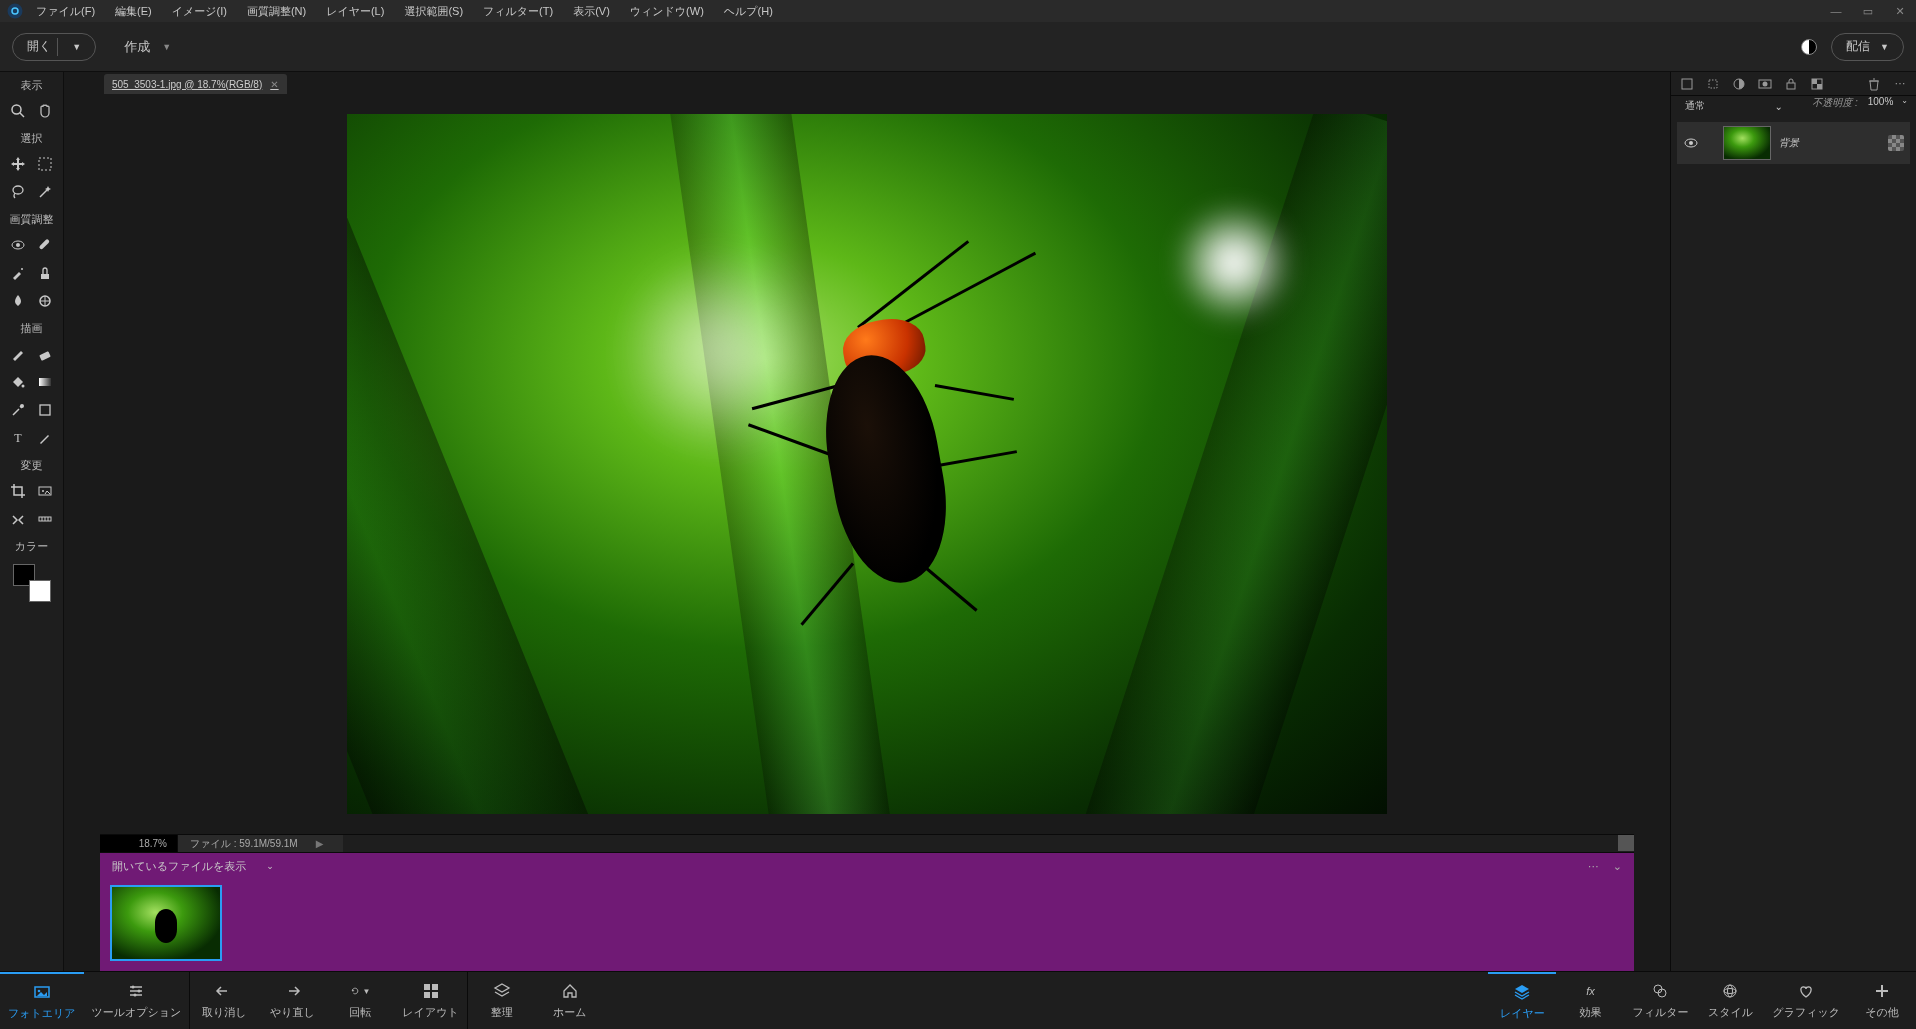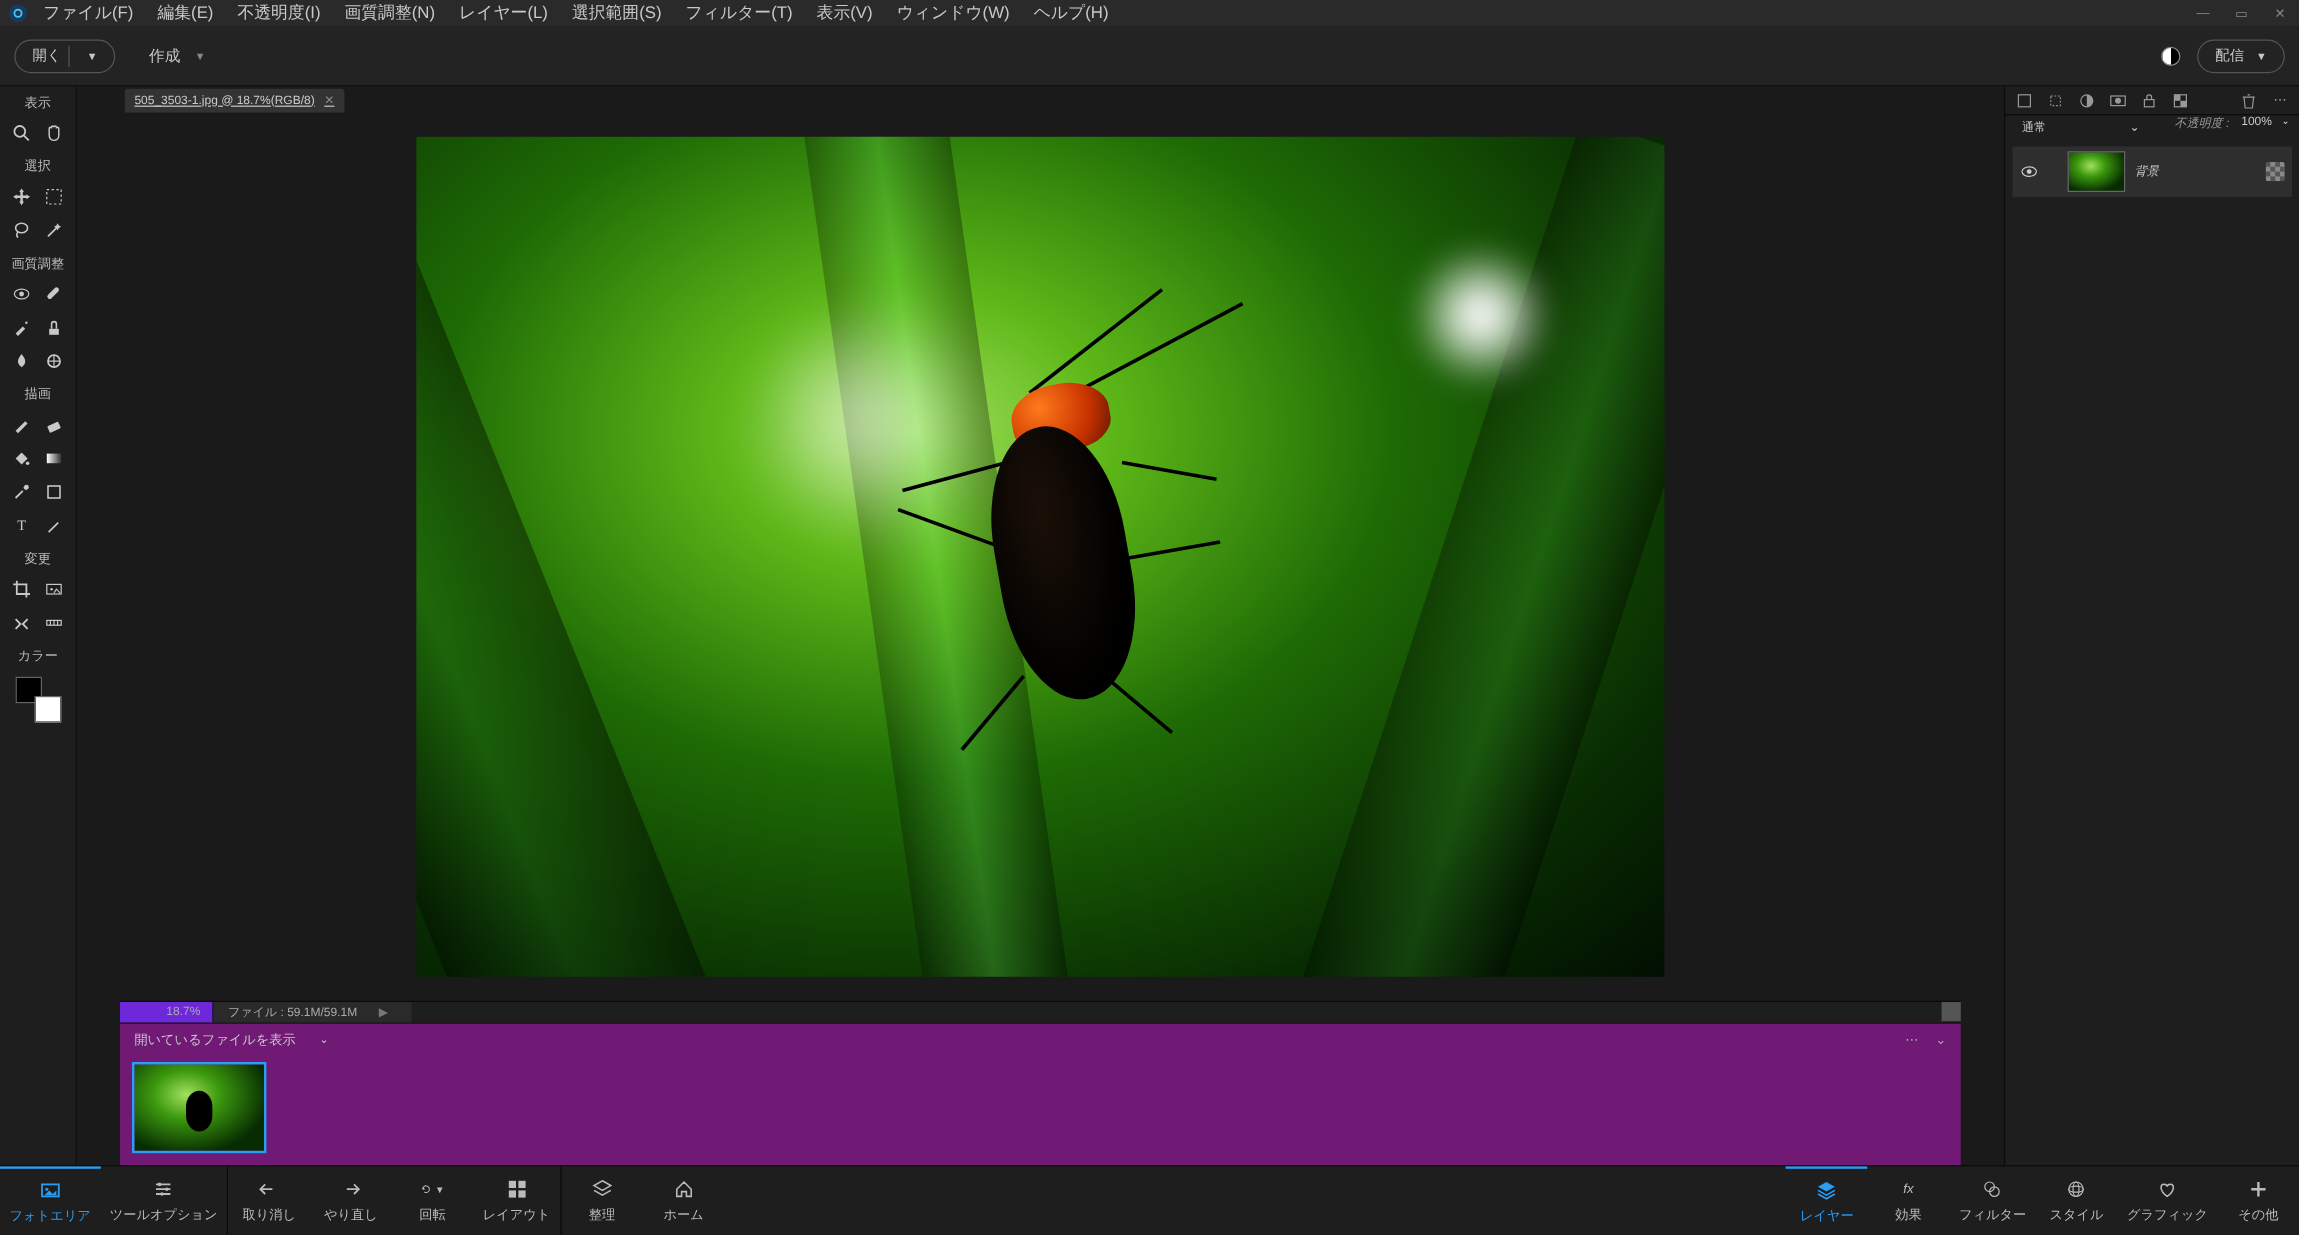--- a/index.html
+++ b/index.html
@@ -38,7 +38,7 @@
   display: flex;
   align-items: center;
   cursor: pointer;
-  font-size: 14px;
+  font-size: 11px;
 }
 .window-controls {
   position: absolute;

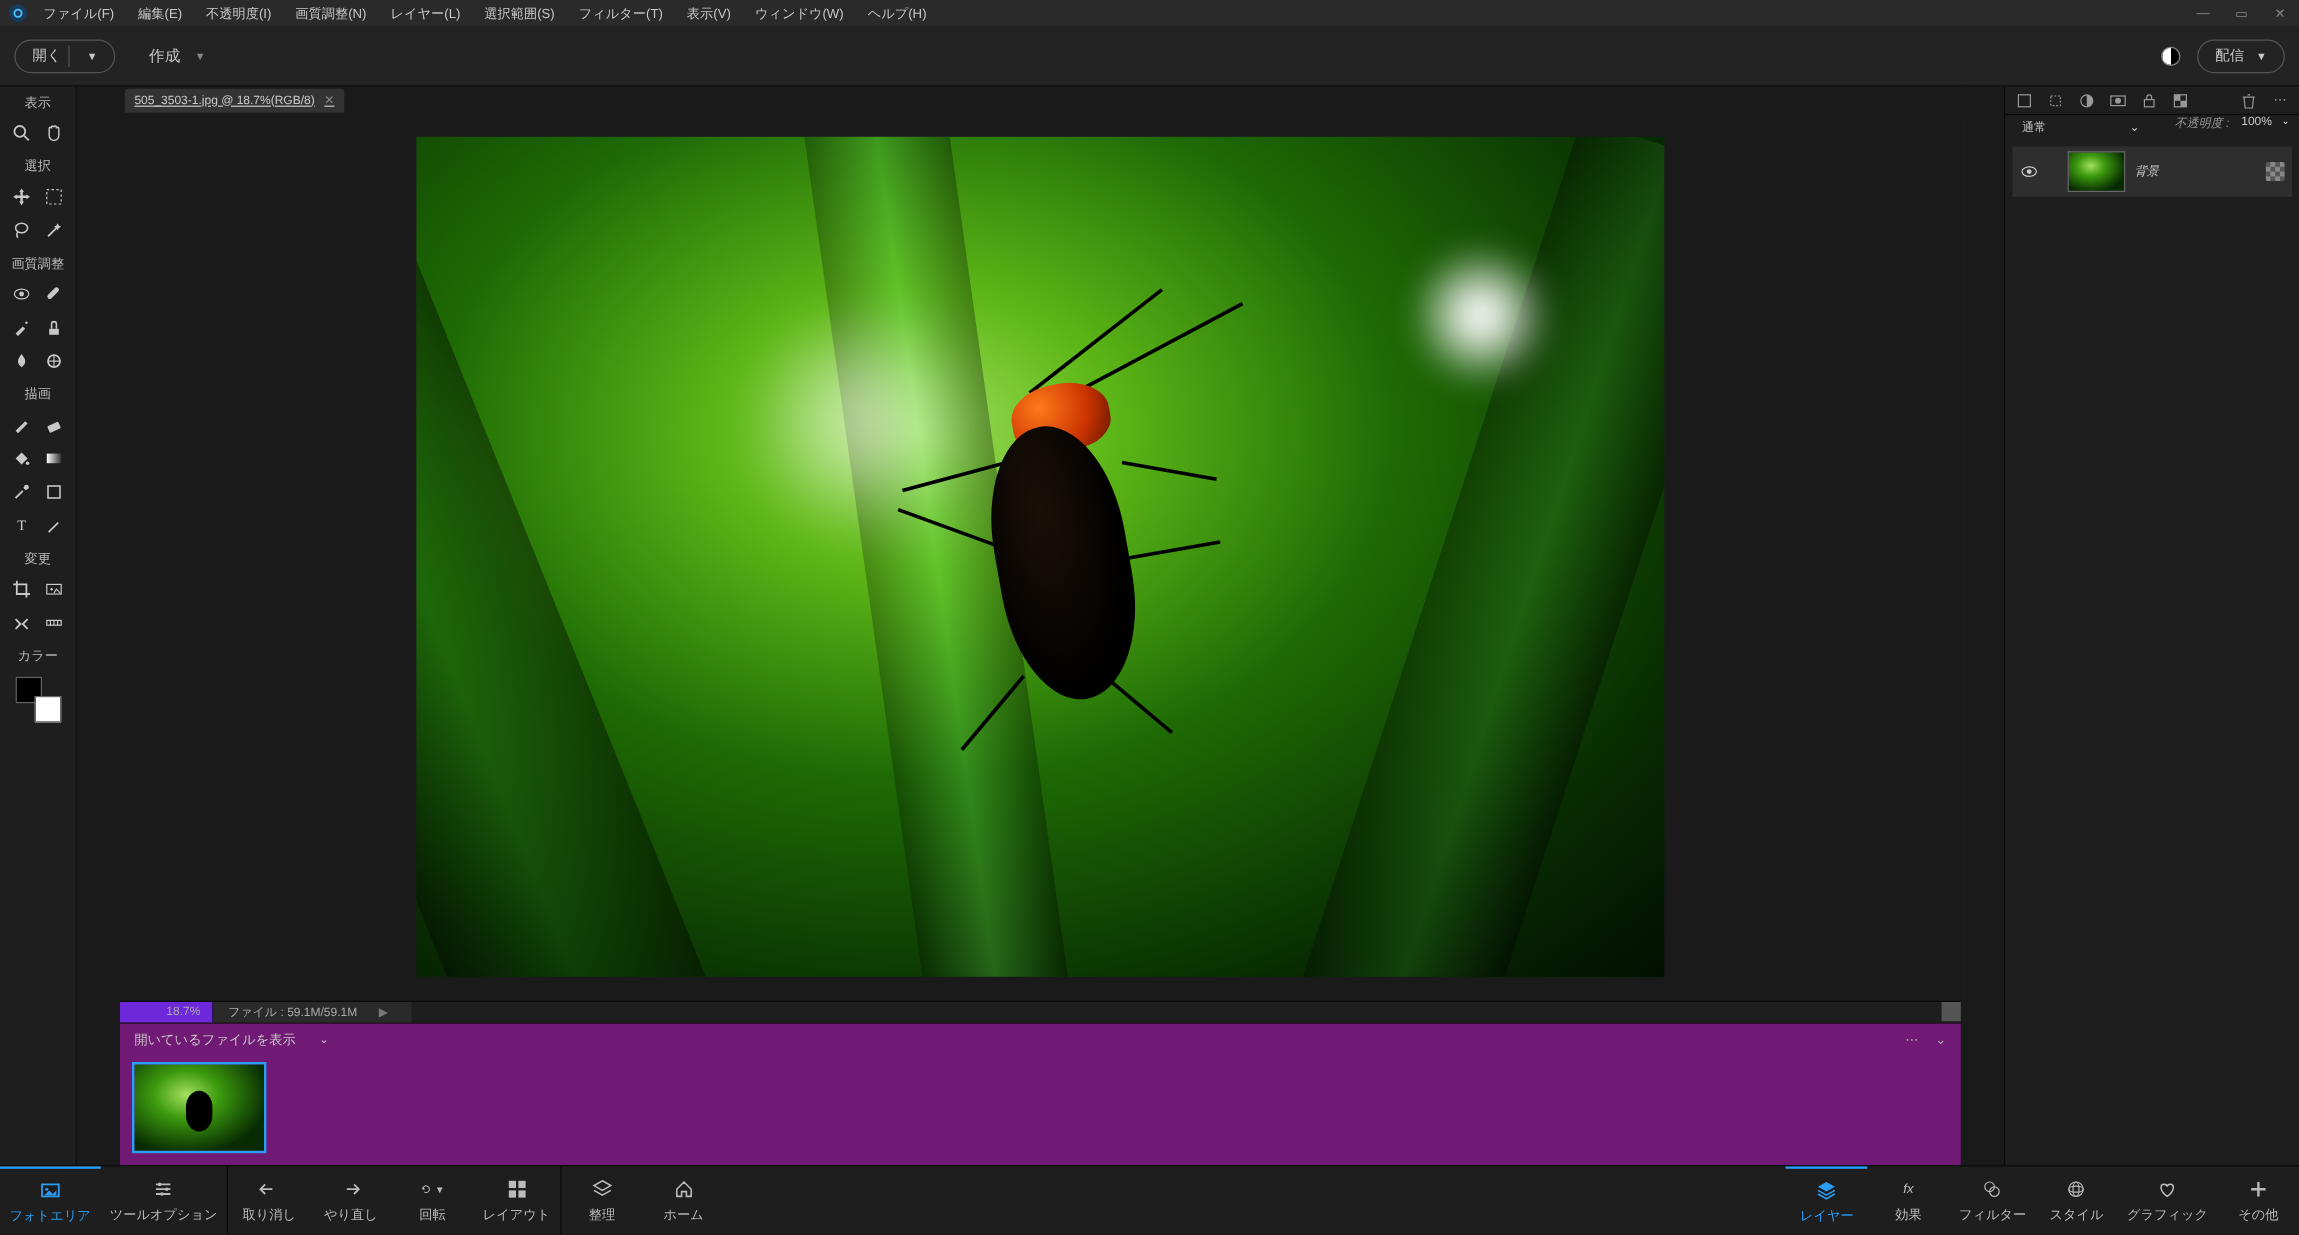--- a/index.html
+++ b/index.html
@@ -468,7 +468,7 @@
   </div>
   <div class="menu-item">ファイル(F)</div>
   <div class="menu-item">編集(E)</div>
-  <div class="menu-item">不透明度(I)</div>
+  <div class="menu-item">イメージ(I)</div>
   <div class="menu-item">画質調整(N)</div>
   <div class="menu-item">レイヤー(L)</div>
   <div class="menu-item">選択範囲(S)</div>

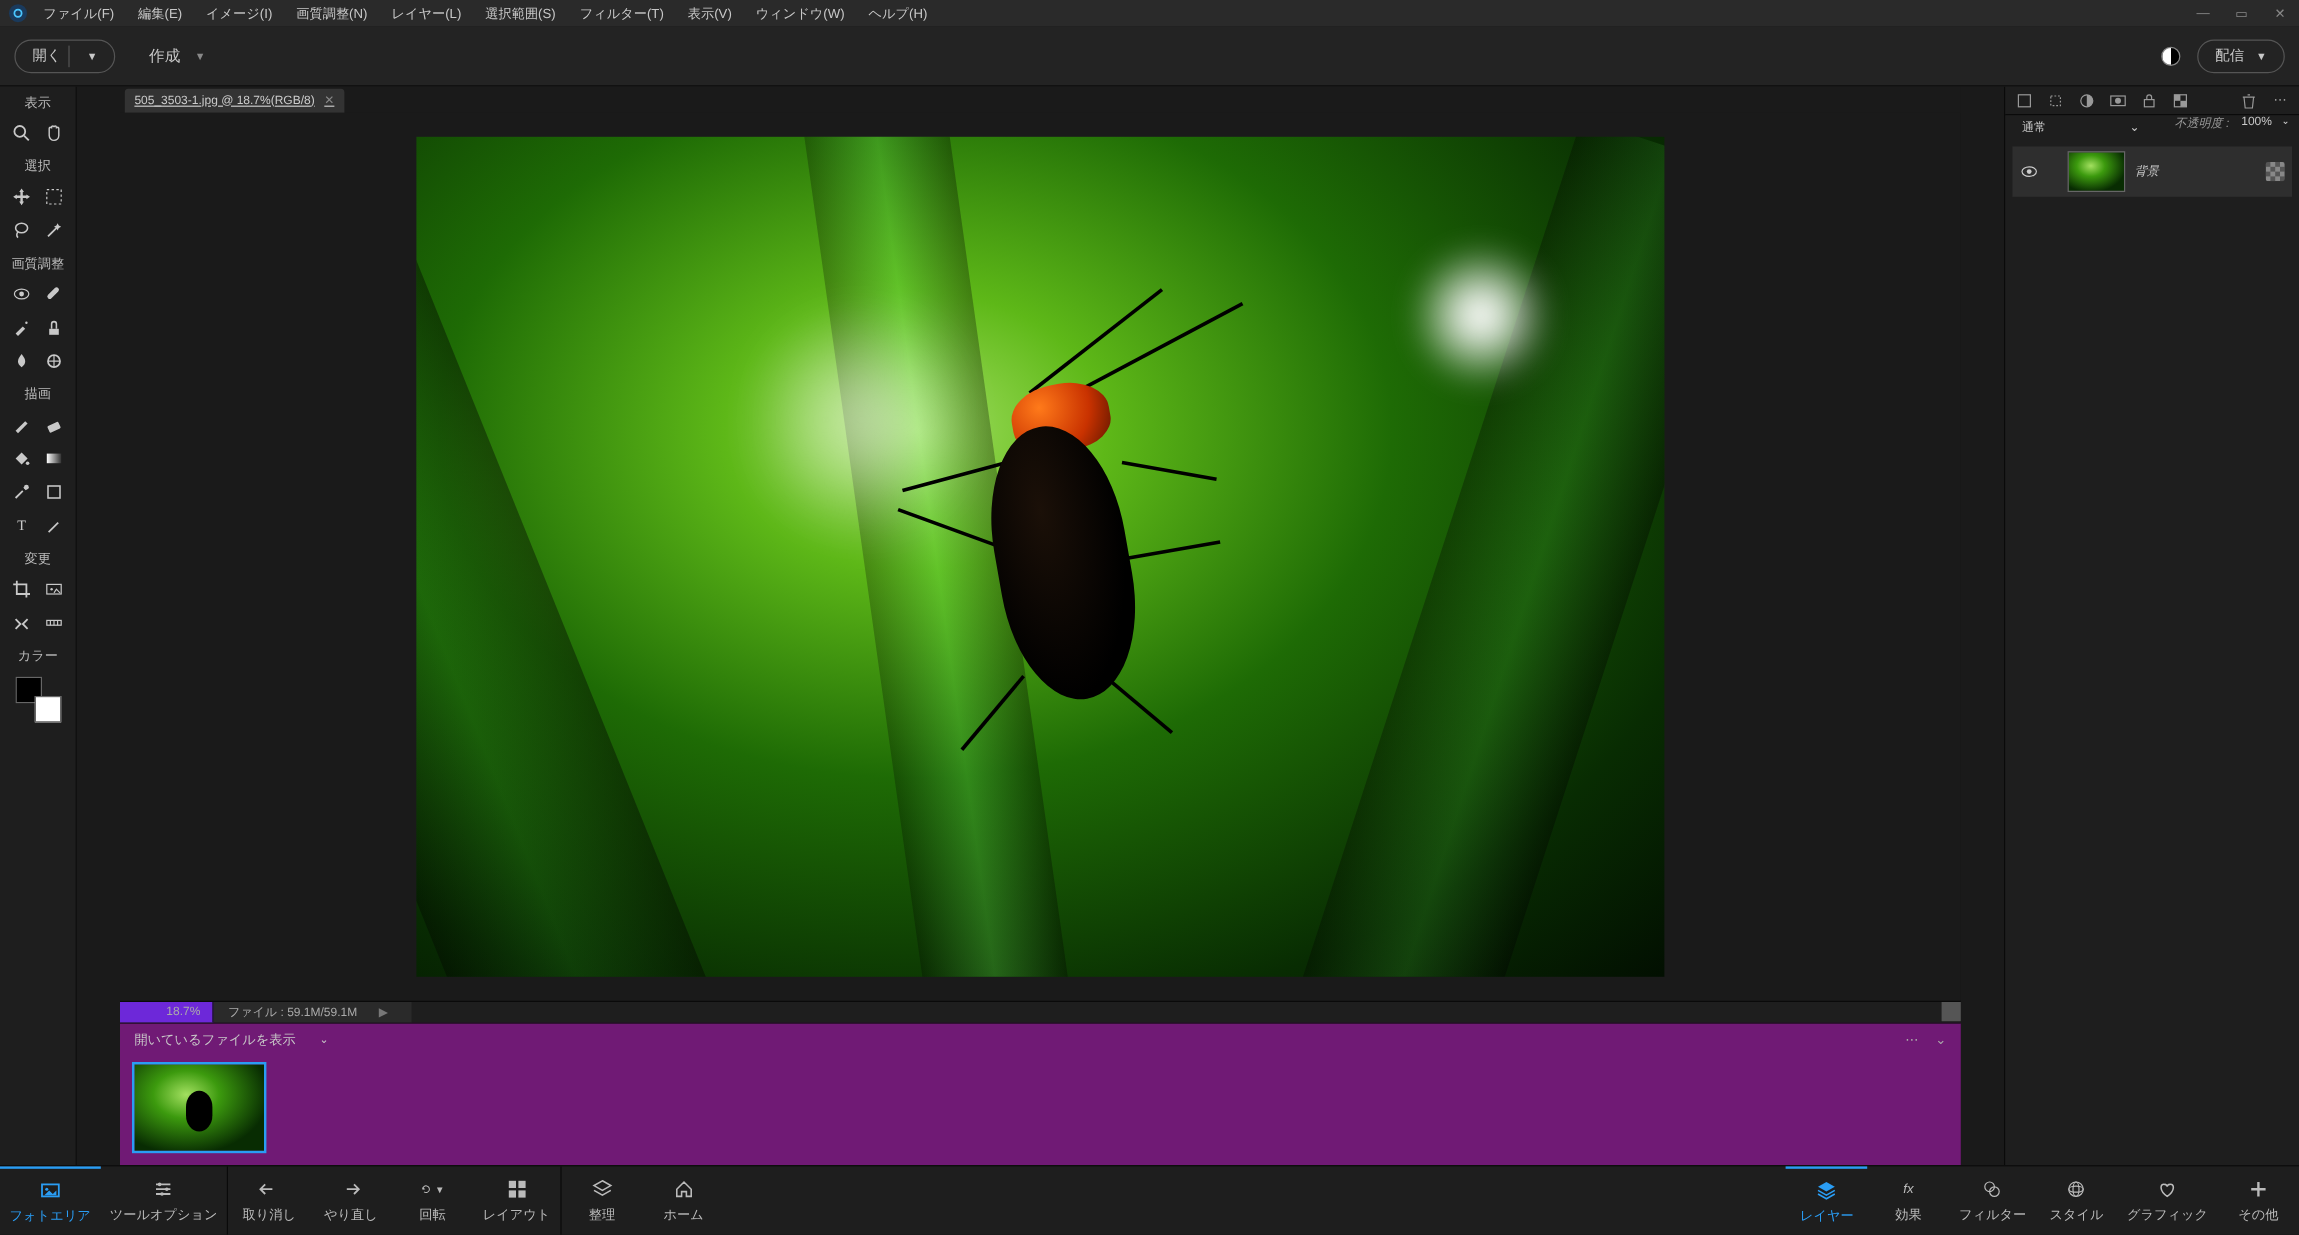--- a/index.html
+++ b/index.html
@@ -293,7 +293,7 @@
   width: 78px;
   text-align: right;
   padding-right: 10px;
-  background: #6d28d9;
+  background: #000000;
   height: 100%;
   display: flex;
   align-items: center;

